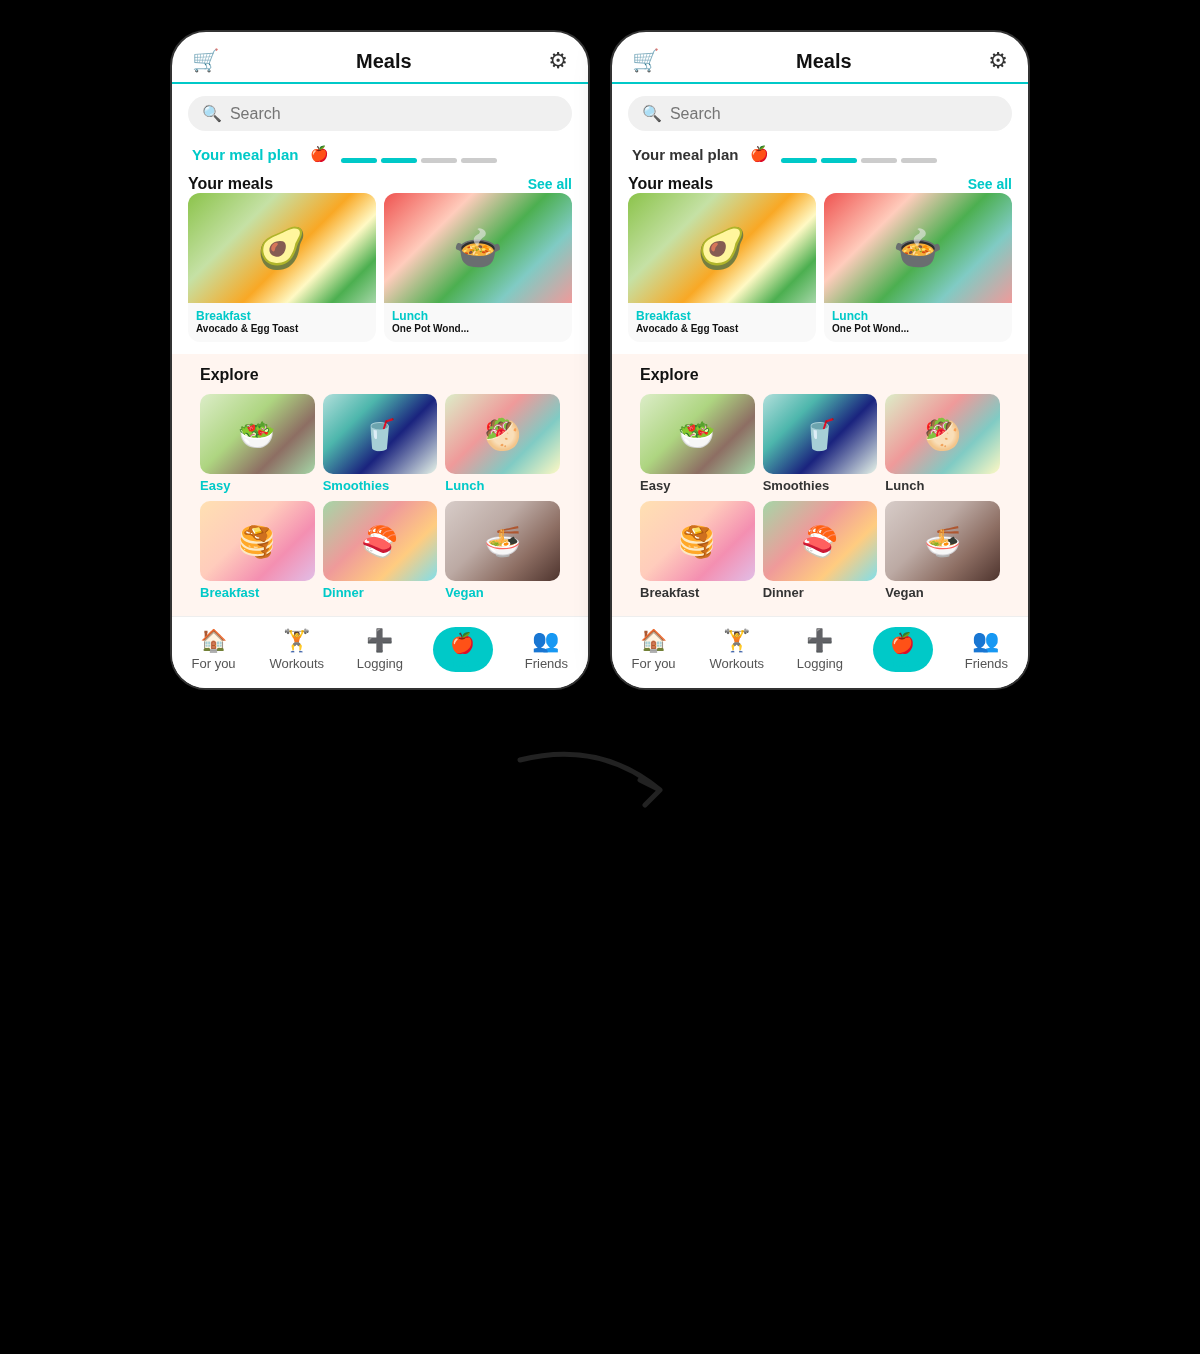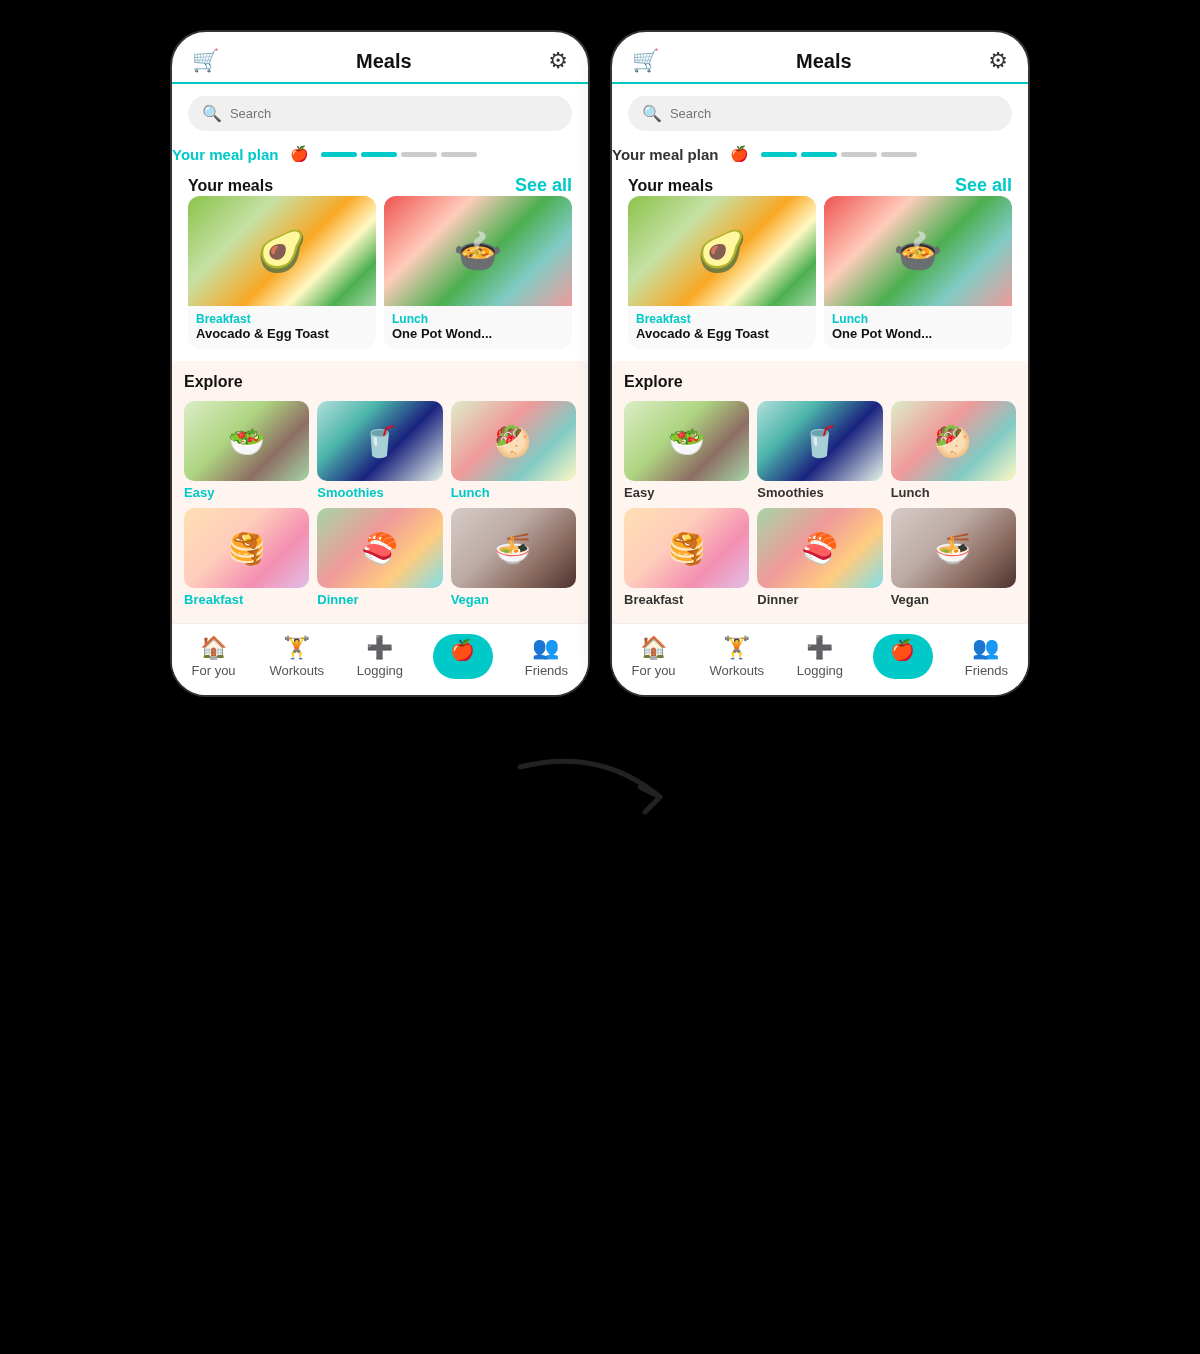--- a/index.html
+++ b/index.html
@@ -66,7 +66,7 @@
       background: transparent;
       border: none;
       outline: none;
-      font-size: 13px;
+      font-size: 16px;
       color: #999;
       flex: 1;
     }

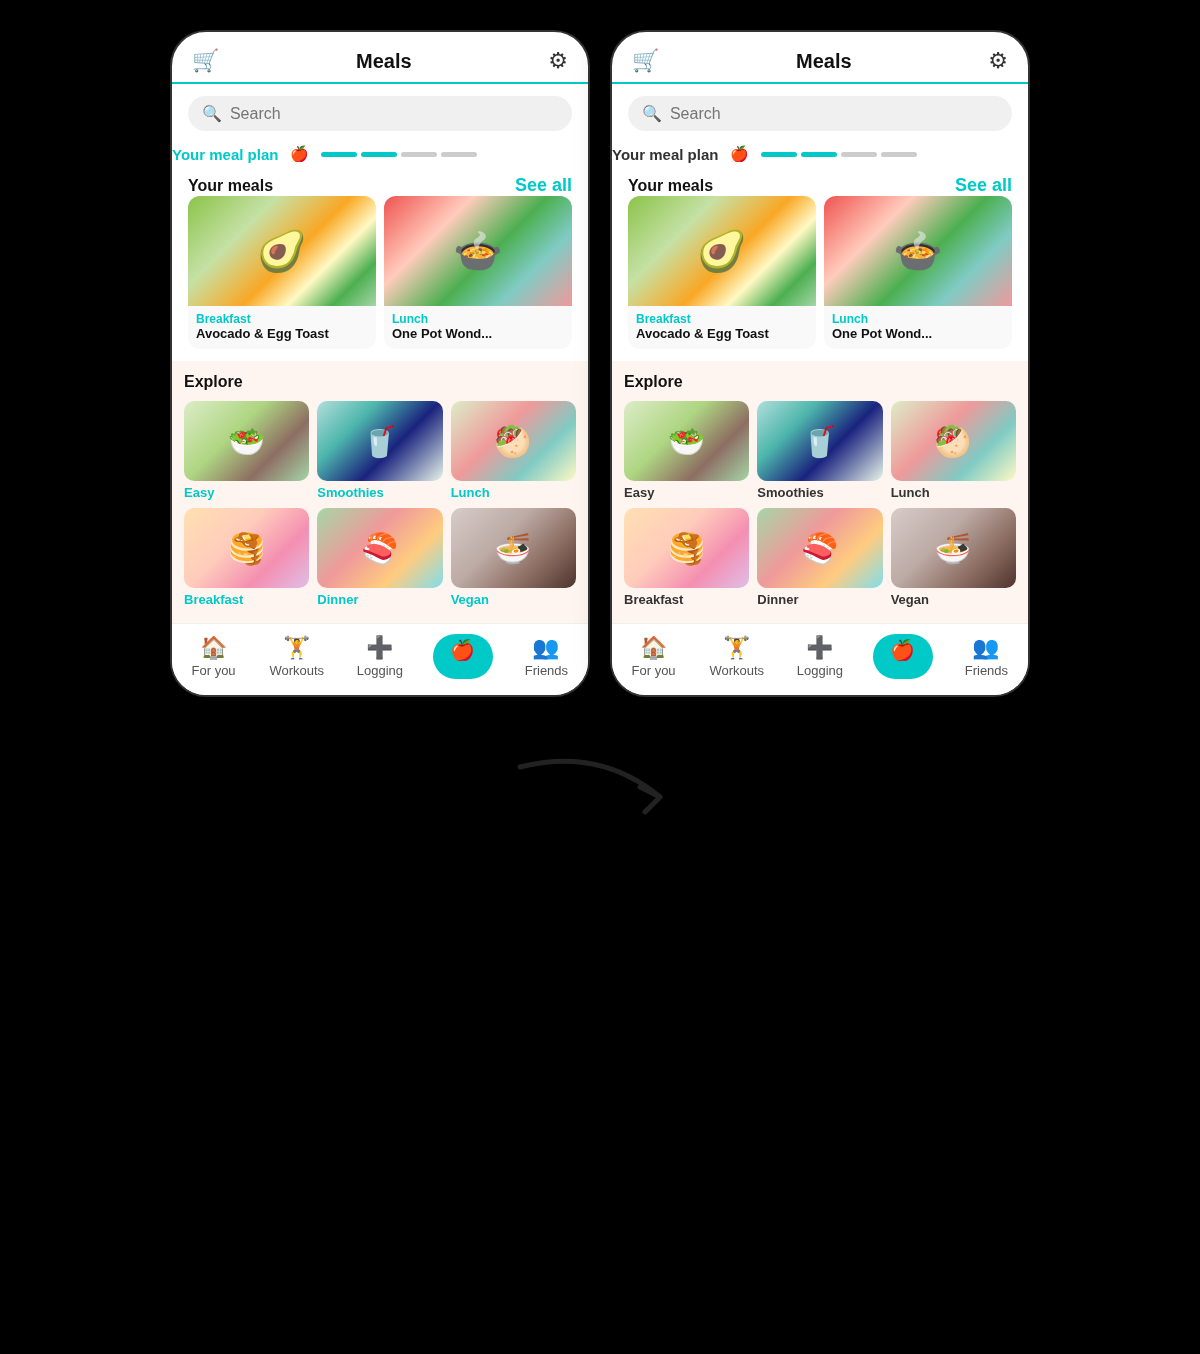--- a/index.html
+++ b/index.html
@@ -73,8 +73,8 @@
     
     .meal-plan-row {
       display: flex;
-      align-items: center;
-      padding: 2px 0 8px;
+      align-items: flex-end;
+      padding: 2px 20px 8px;
       gap: 8px;
     }
     .meal-plan-label {

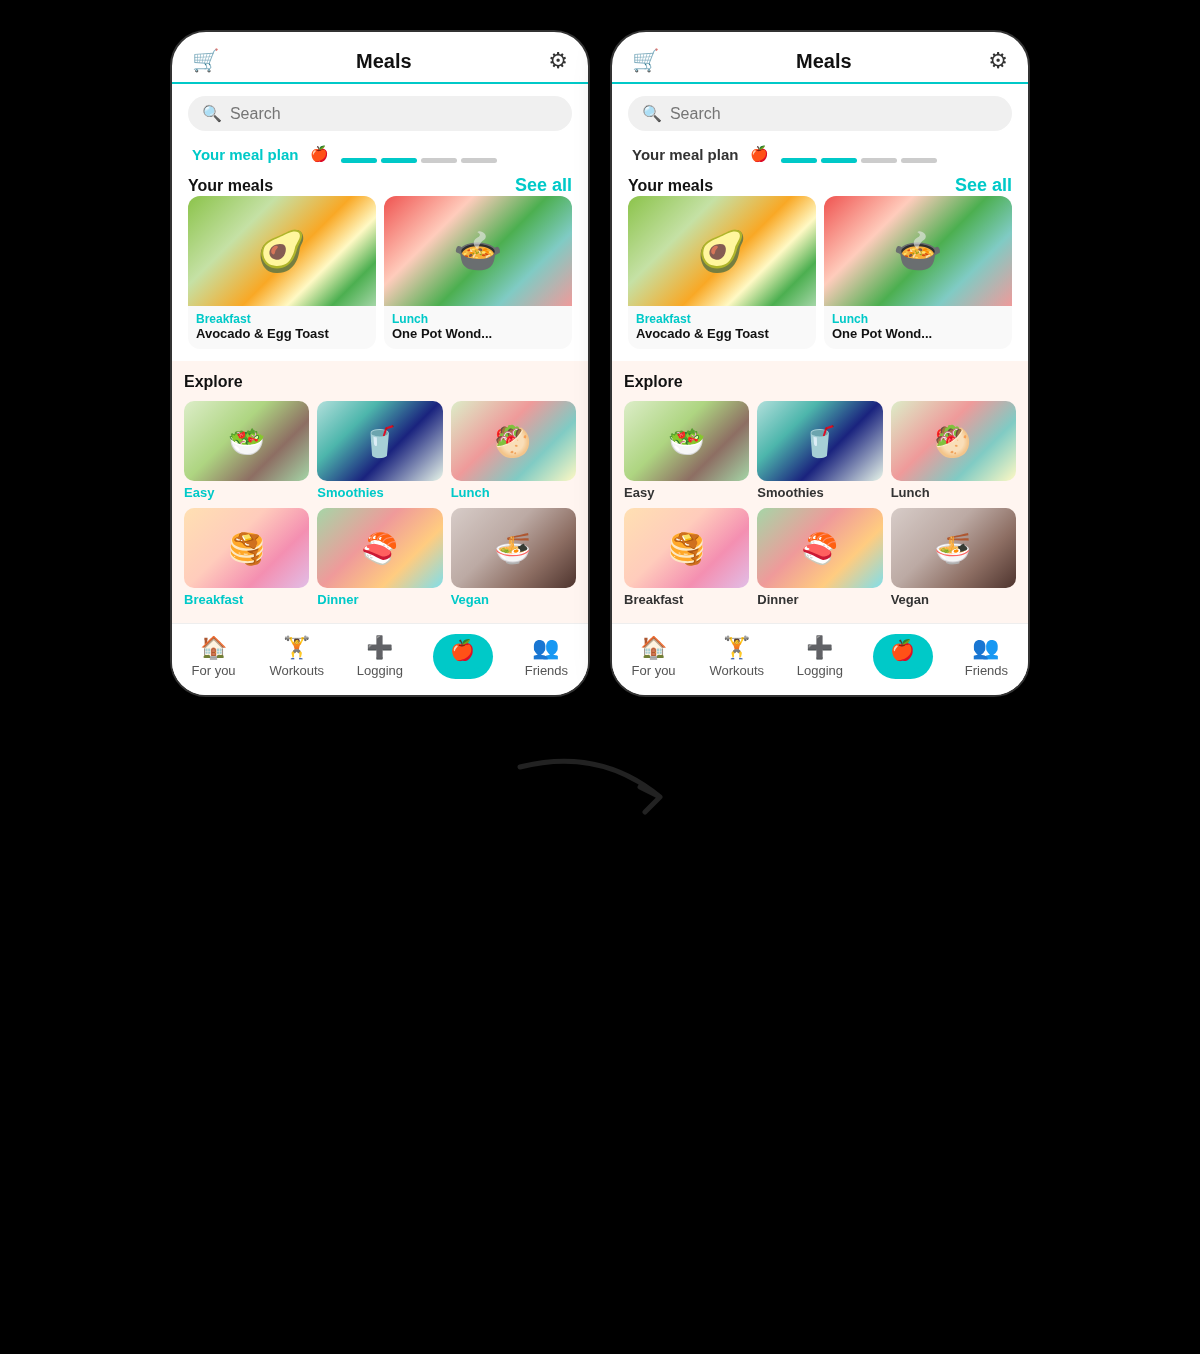--- a/index.html
+++ b/index.html
@@ -111,7 +111,7 @@
       color: #111;
     }
     .see-all {
-      font-size: 18px;
+      font-size: 14px;
       color: #00c9c8;
       font-weight: 600;
       cursor: pointer;

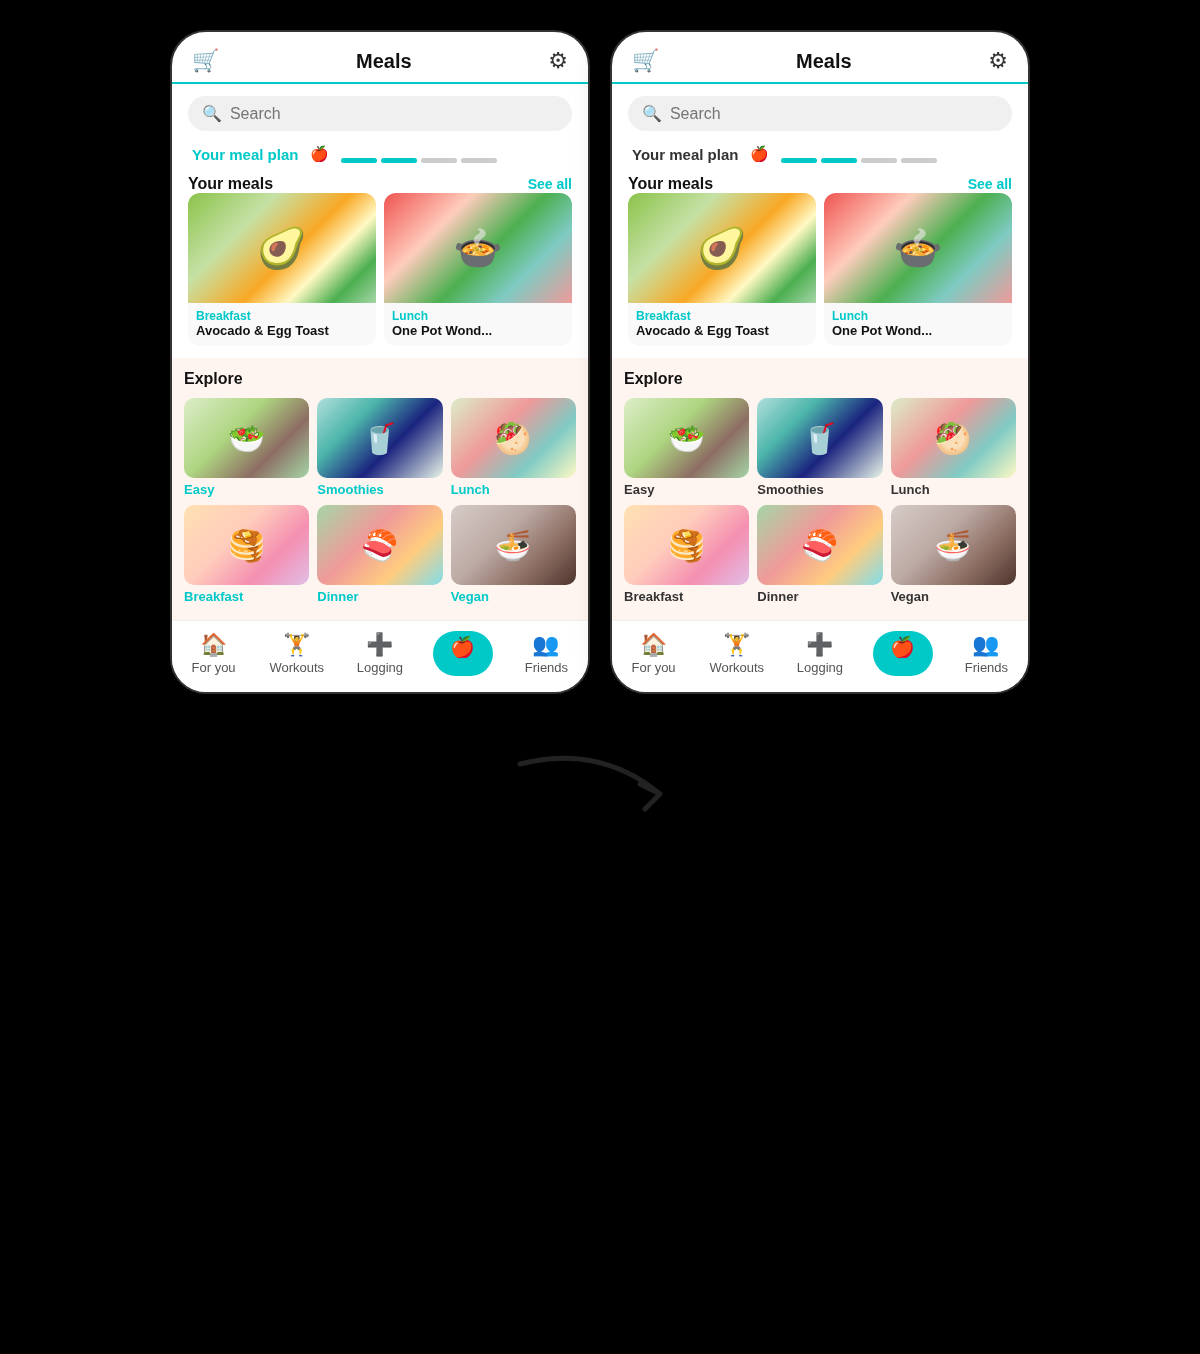--- a/index.html
+++ b/index.html
@@ -171,7 +171,7 @@
       color: #00c9c8;
     }
     .meal-name {
-      font-size: 13px;
+      font-size: 10px;
       font-weight: 700;
       color: #111;
       white-space: nowrap;

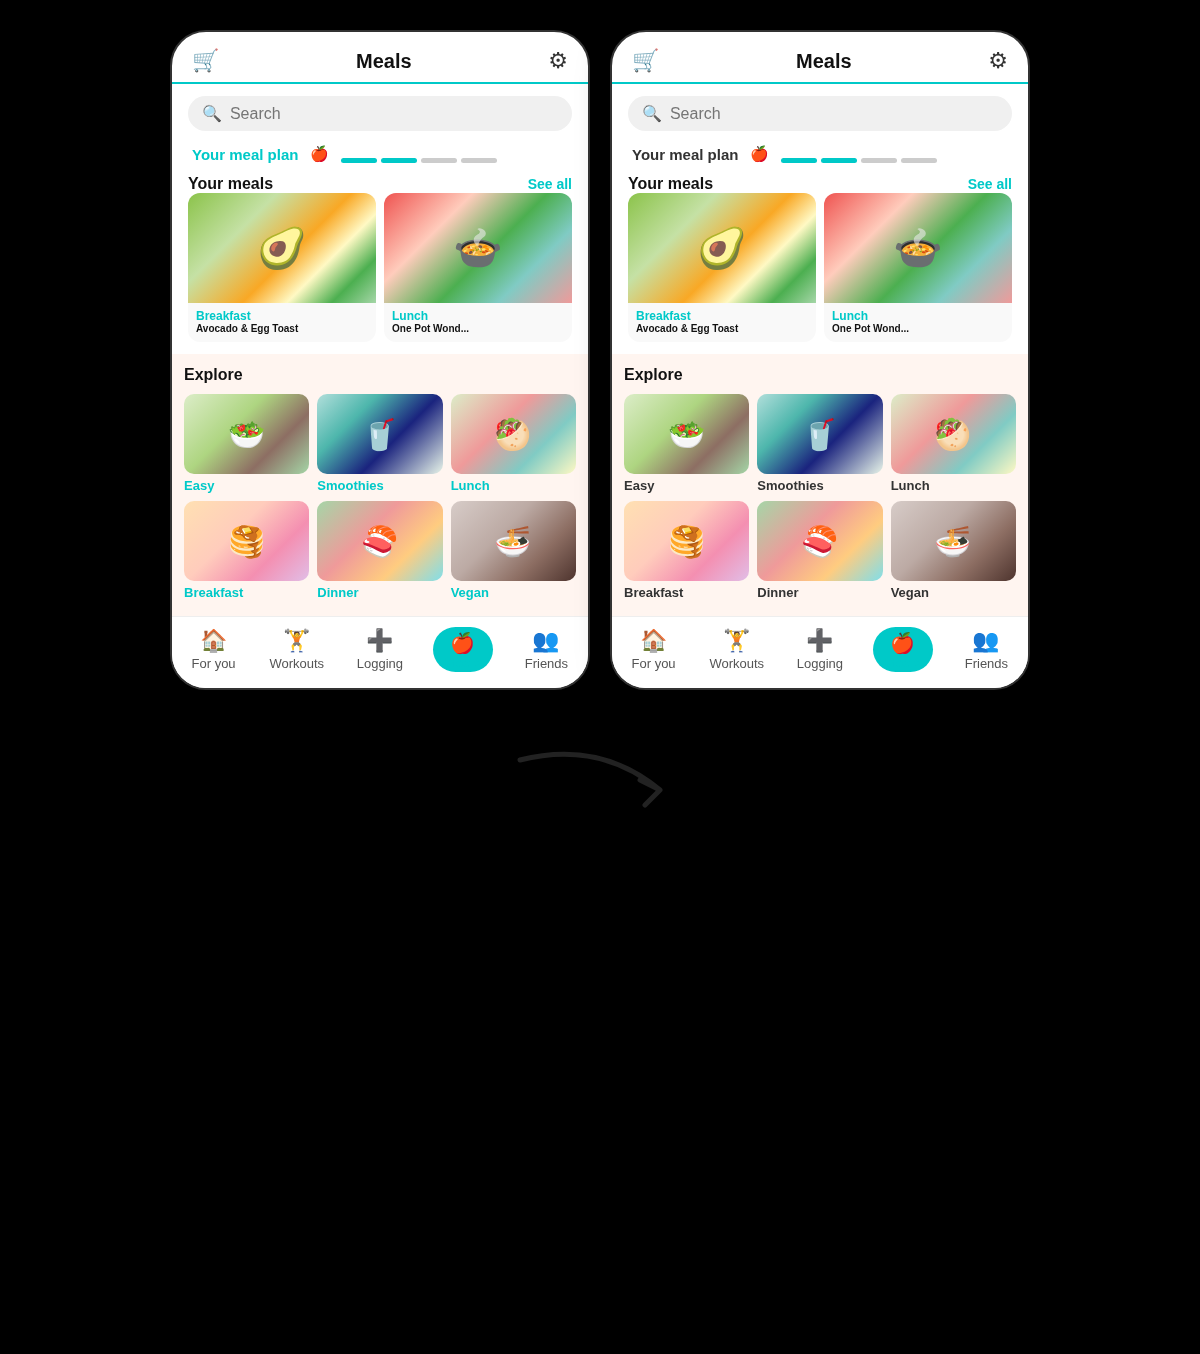--- a/index.html
+++ b/index.html
@@ -182,7 +182,7 @@
     .explore-section {
       background: #fff5f0;
       margin: 0;
-      padding: 12px 12px 16px;
+      padding: 12px 28px 16px;
       flex: 1;
     }
     .explore-title {

